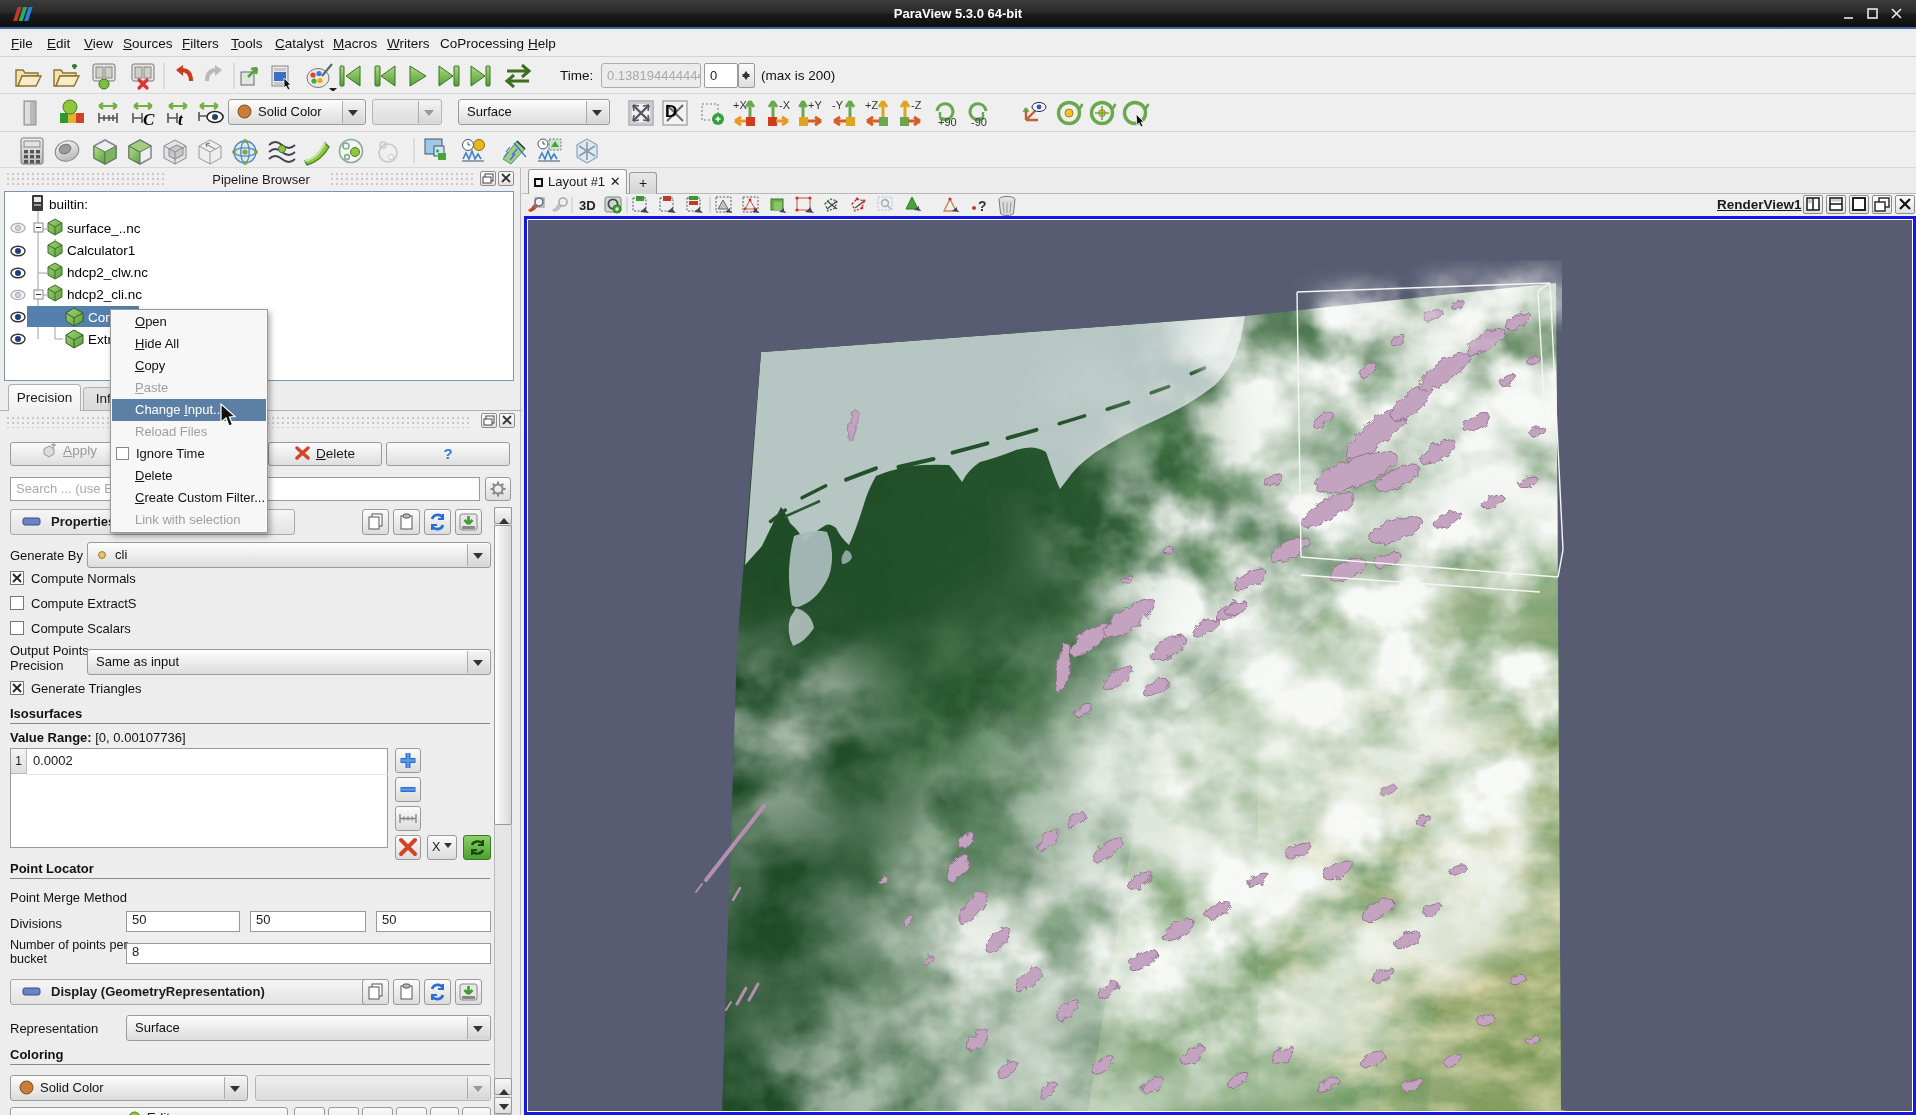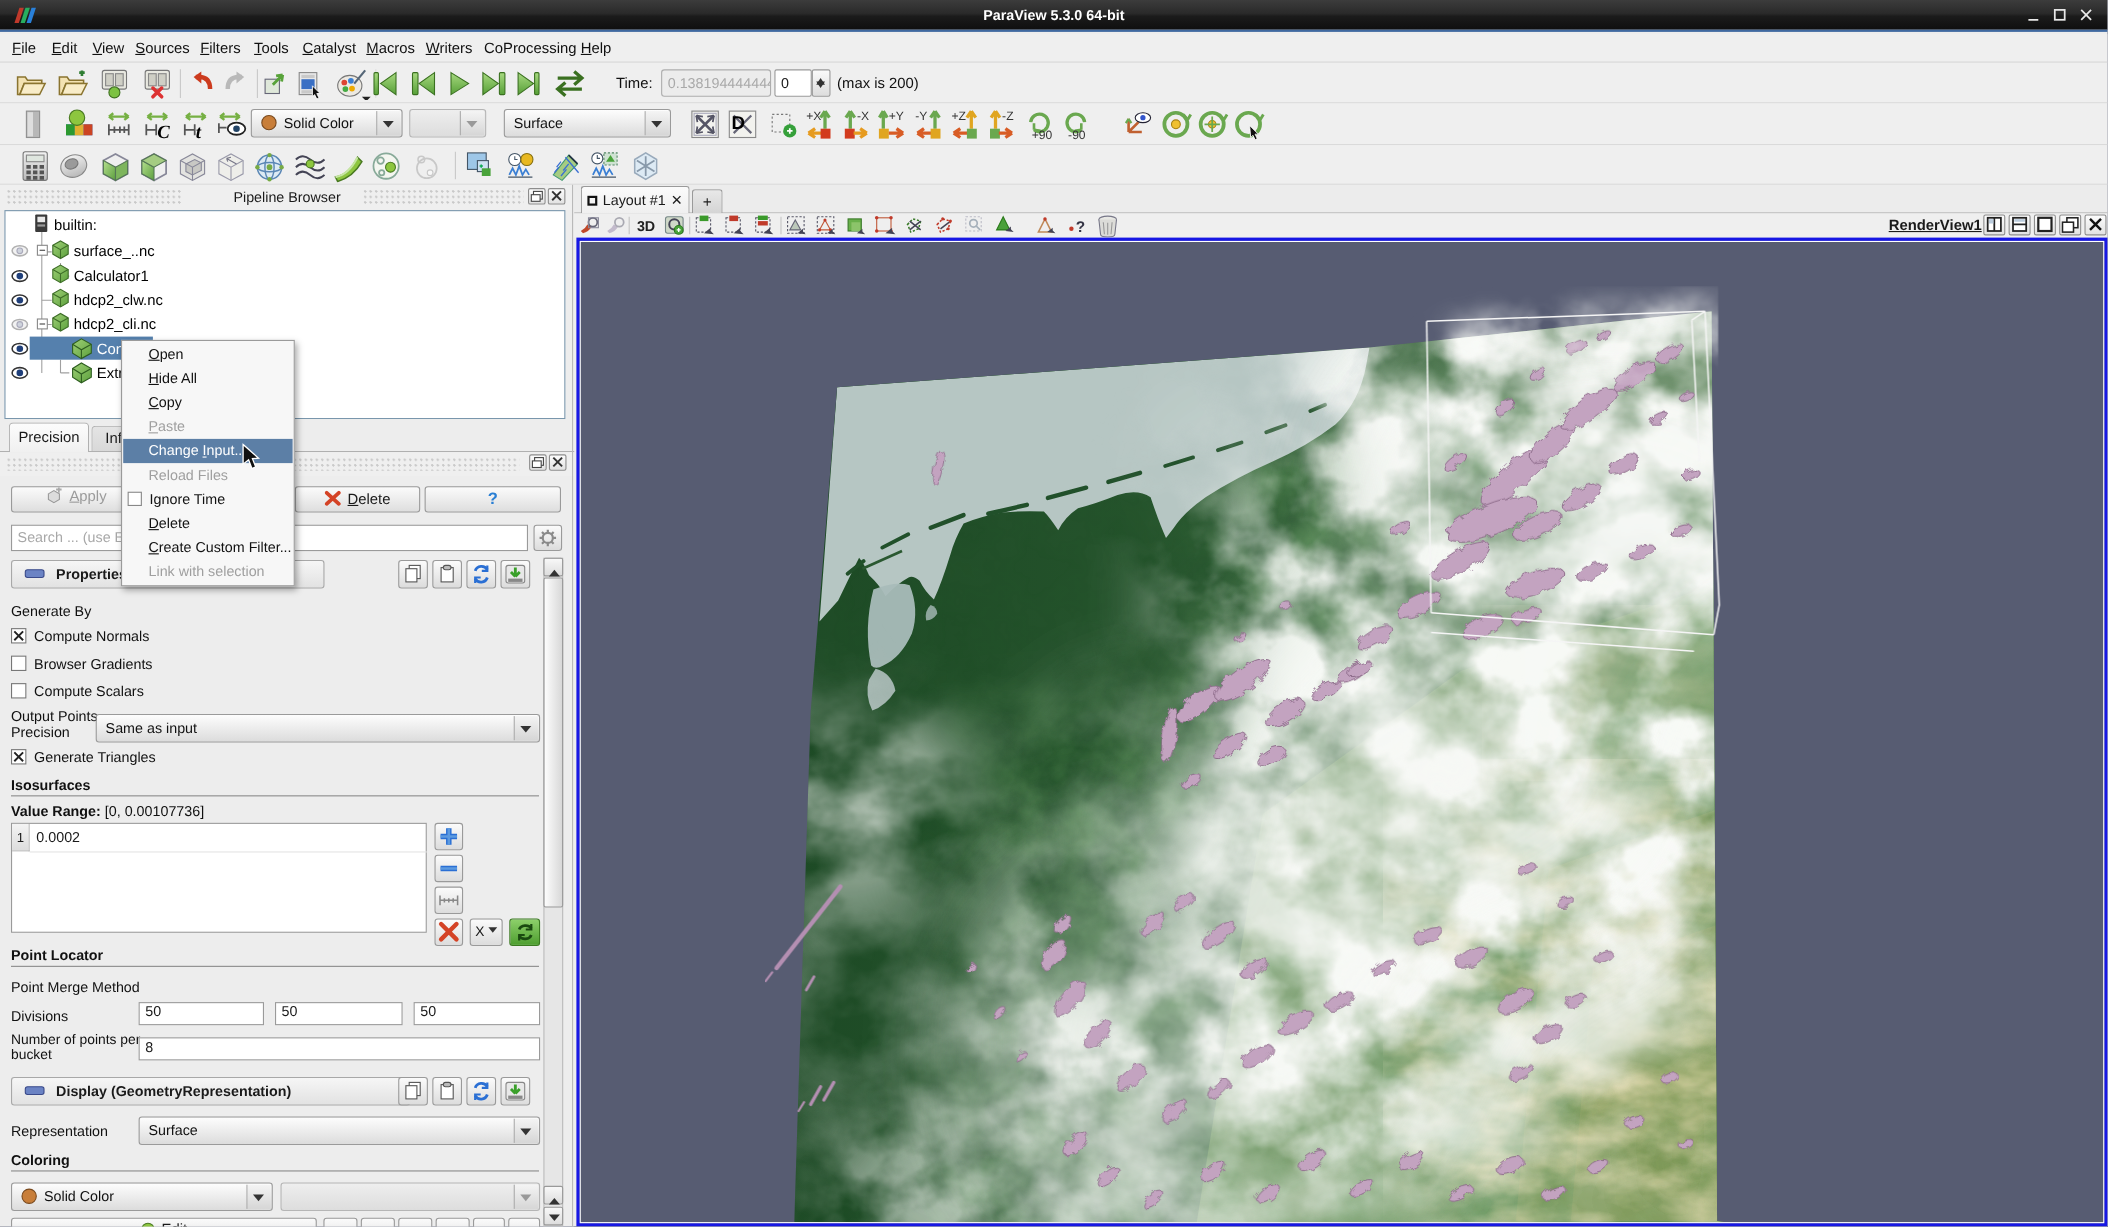--- a/index.html
+++ b/index.html
@@ -613,6 +613,9 @@
       </svg></div>
 
   <div class="lbl" style="left:10px;top:115px">Generate By</div>
+  <div class="combo" style="left:87px;top:109px;width:404px"><svg width="12" height="12" style="vertical-align:-2px;margin-right:7px">
+        <circle cx="6" cy="6" r="3.4" fill="#e8c468" stroke="#9a7a28"></circle>
+      </svg>cli<div class="arr"></div></div>
 
   <div class="chk" style="left:10px;top:138px"><svg width="12" height="12">
         <path d="M2 2 L10 10 M10 2 L2 10" stroke="#222" stroke-width="1.8"></path>

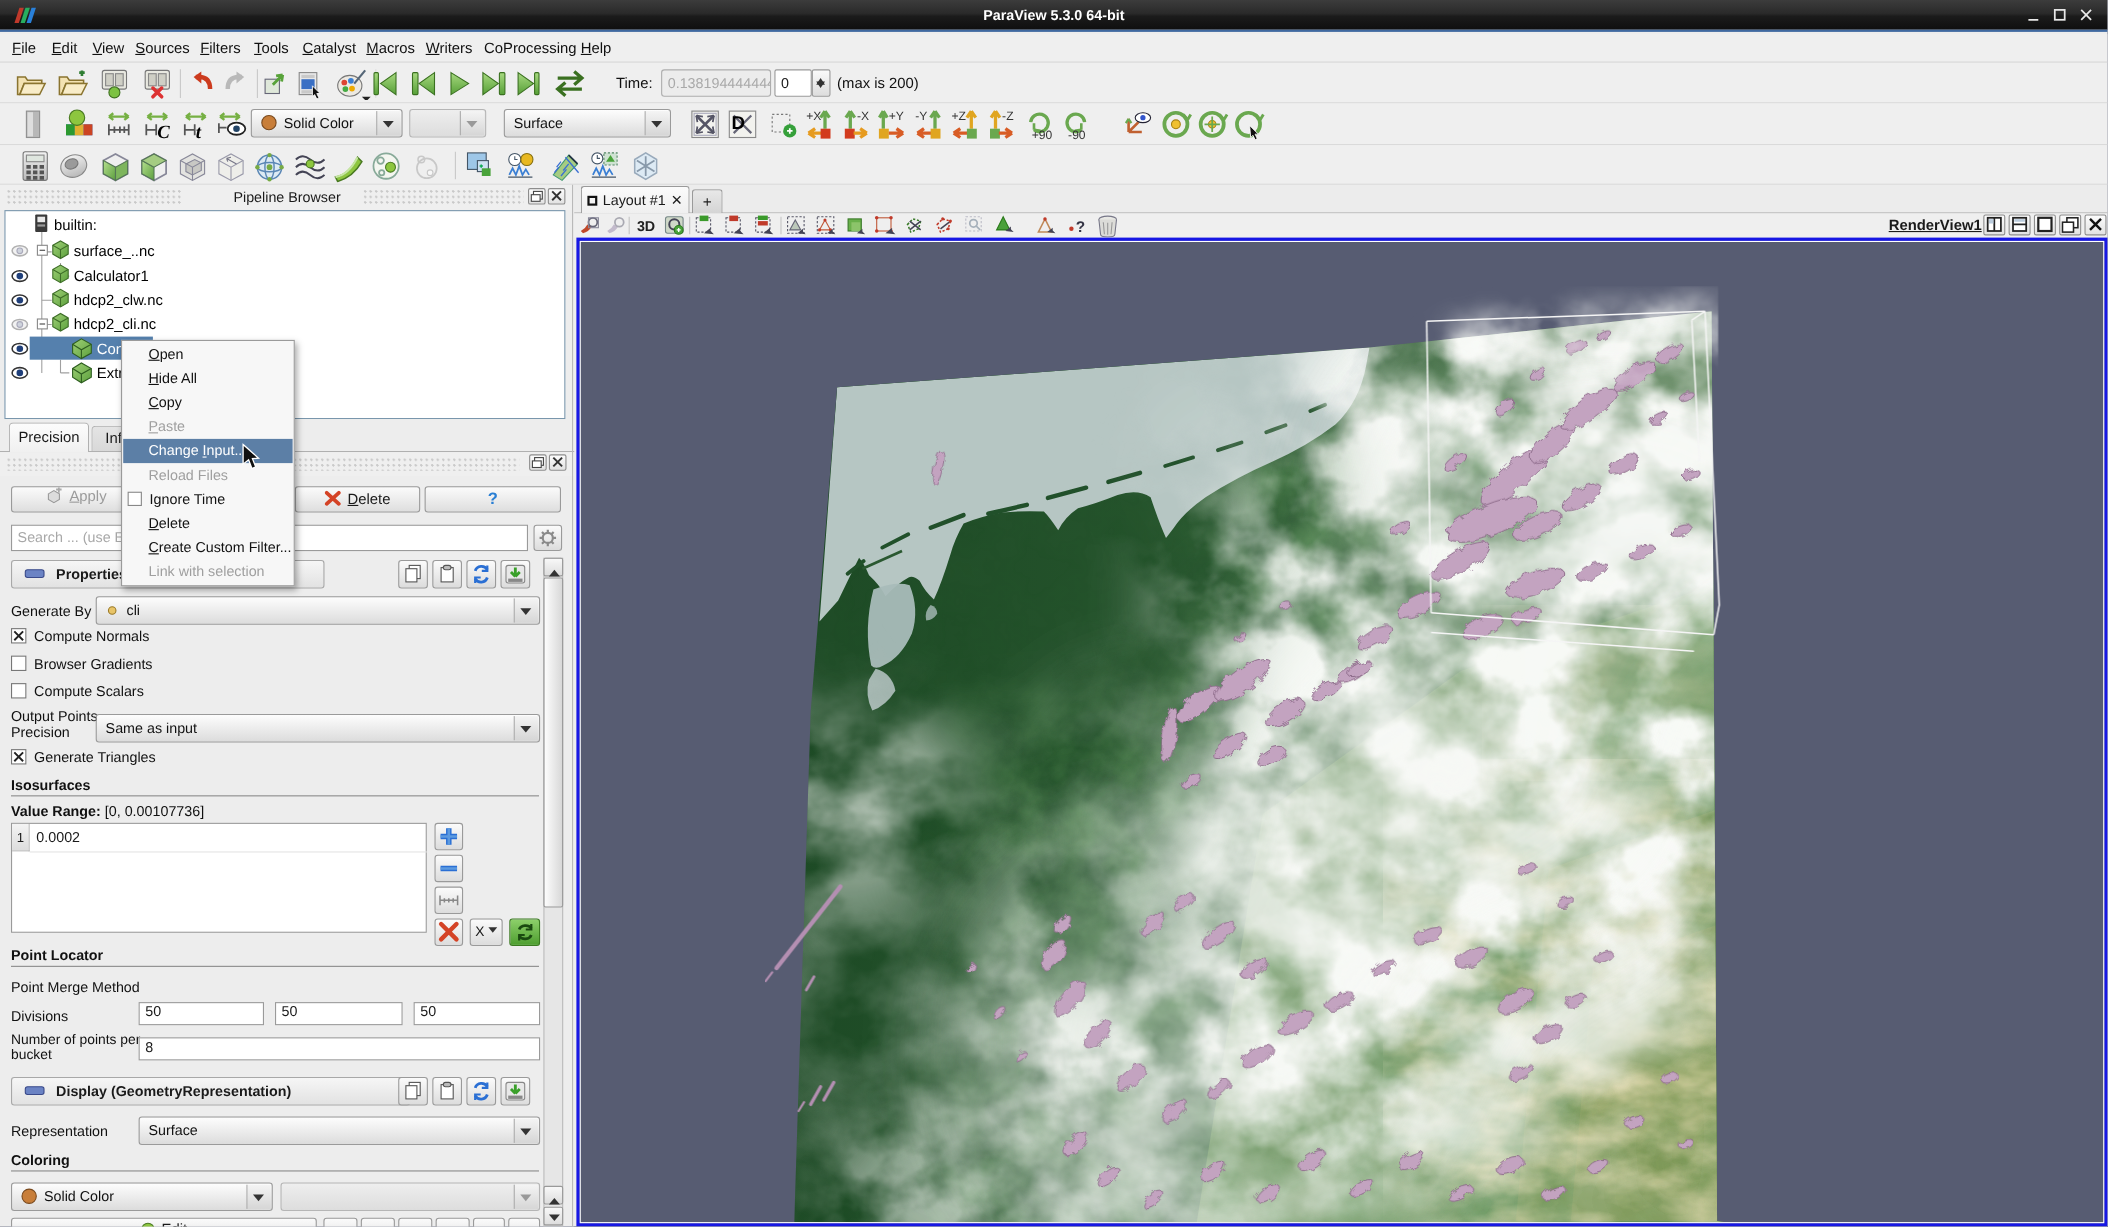--- a/index.html
+++ b/index.html
@@ -622,7 +622,7 @@
       </svg></div>
   <div class="lbl" style="left:31px;top:138px">Compute Normals</div>
   <div class="chk" style="left:10px;top:163px"></div>
-  <div class="lbl" style="left:31px;top:163px">Browser Gradients</div>
+  <div class="lbl" style="left:31px;top:163px">Compute ExtractS</div>
   <div class="chk" style="left:10px;top:188px"></div>
   <div class="lbl" style="left:31px;top:188px">Compute Scalars</div>
   <div class="lbl" style="left:10px;top:210px">Output Points<br>Precision</div>

